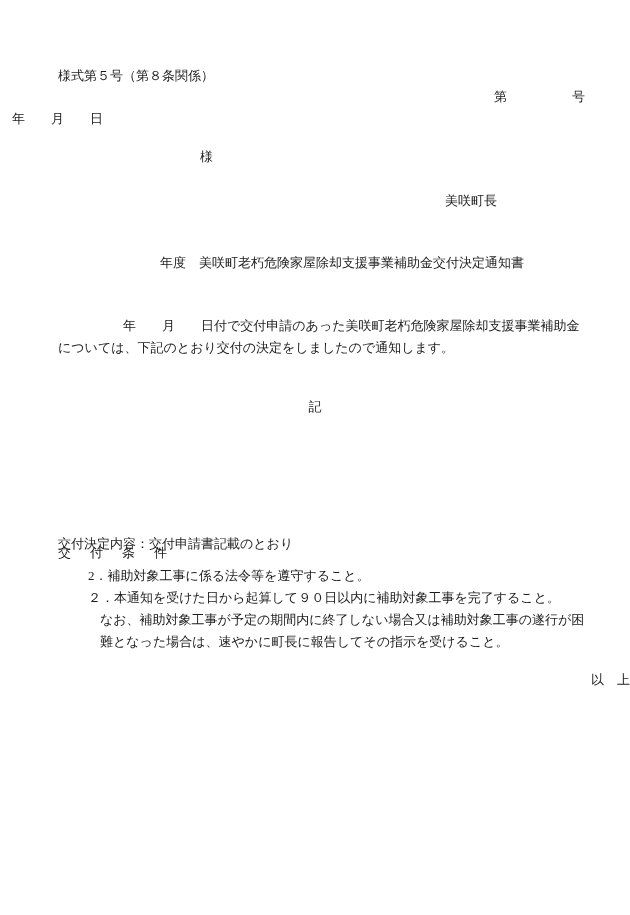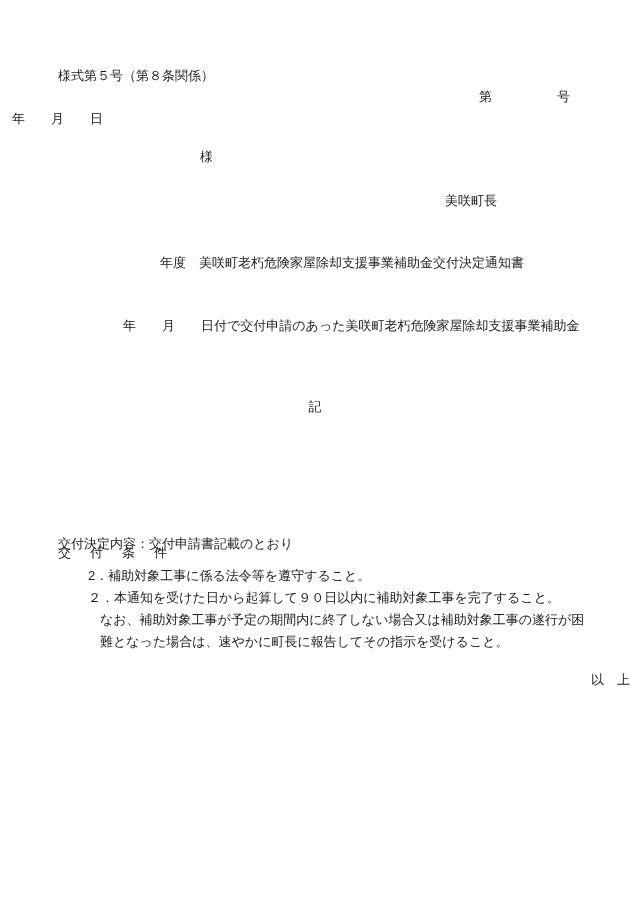--- a/index.html
+++ b/index.html
@@ -13,7 +13,7 @@
     height: 915px;
     margin: 0 auto;
     background: #ffffff;
-    font-family: Liberation Sans, sans-serif;
+    font-family: Liberation Serif, serif;
     font-size: 13px;
     line-height: 1.25;
     color: #1b1b1b;

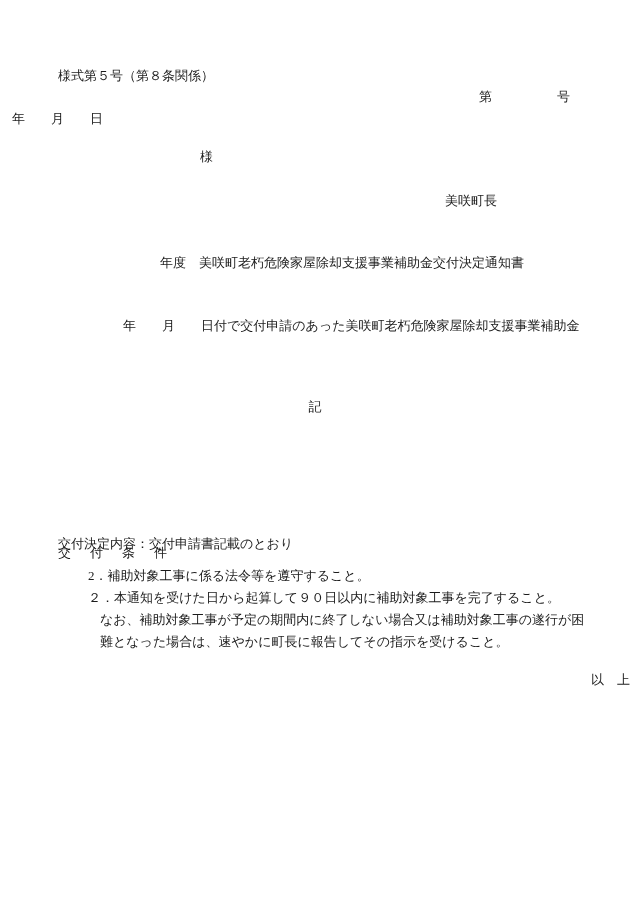--- a/index.html
+++ b/index.html
@@ -25,7 +25,7 @@
     left: 58px;
   }
   .form-number   { top: 68px; }
-  .doc-number    { top: 89px;  left: 0; right: 0; text-align: right; padding-right: 60px; }
+  .doc-number    { top: 89px;  left: 0; right: 0; text-align: right; padding-right: 45px; }
   .date-line     { top: 111px; left: 12px; right: 0; padding-right: 55px; }
   .addressee     { top: 149px; left: 200px; }
   .sender        { top: 193px; left: 445px; }

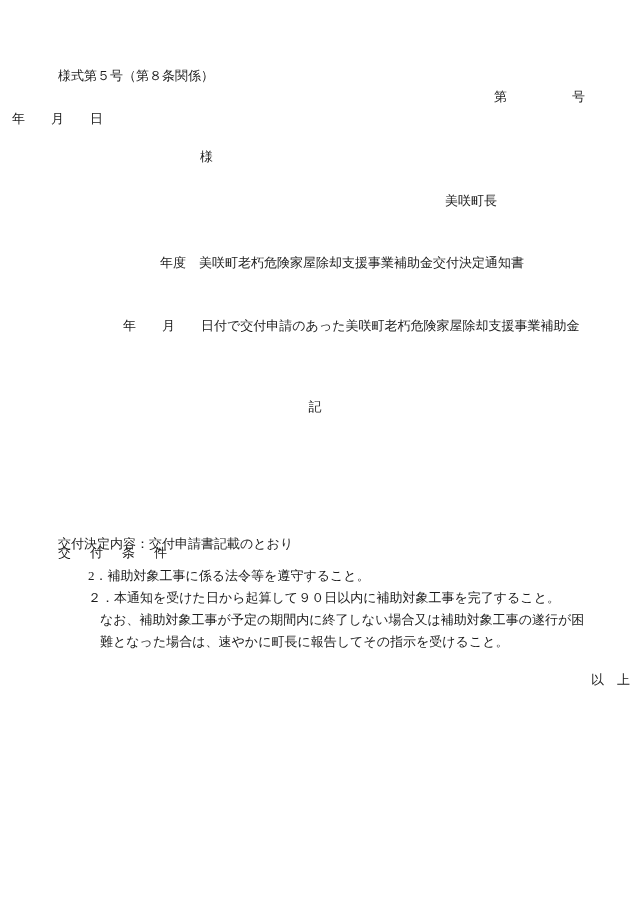--- a/index.html
+++ b/index.html
@@ -54,6 +54,7 @@
   <div class="line sender">美咲町長</div>
   <div class="line title">年度　美咲町老朽危険家屋除却支援事業補助金交付決定通知書</div>
   <div class="line body1">　　　　　年　　月　　日付で交付申請のあった美咲町老朽危険家屋除却支援事業補助金</div>
+  <div class="line body2">については、下記のとおり交付の決定をしましたので通知します。</div>
   <div class="line ki">記</div>
   <div class="line content">交付決定内容：交付申請書記載のとおり</div>
   <div class="line cond-head">交　付　条　件</div>

